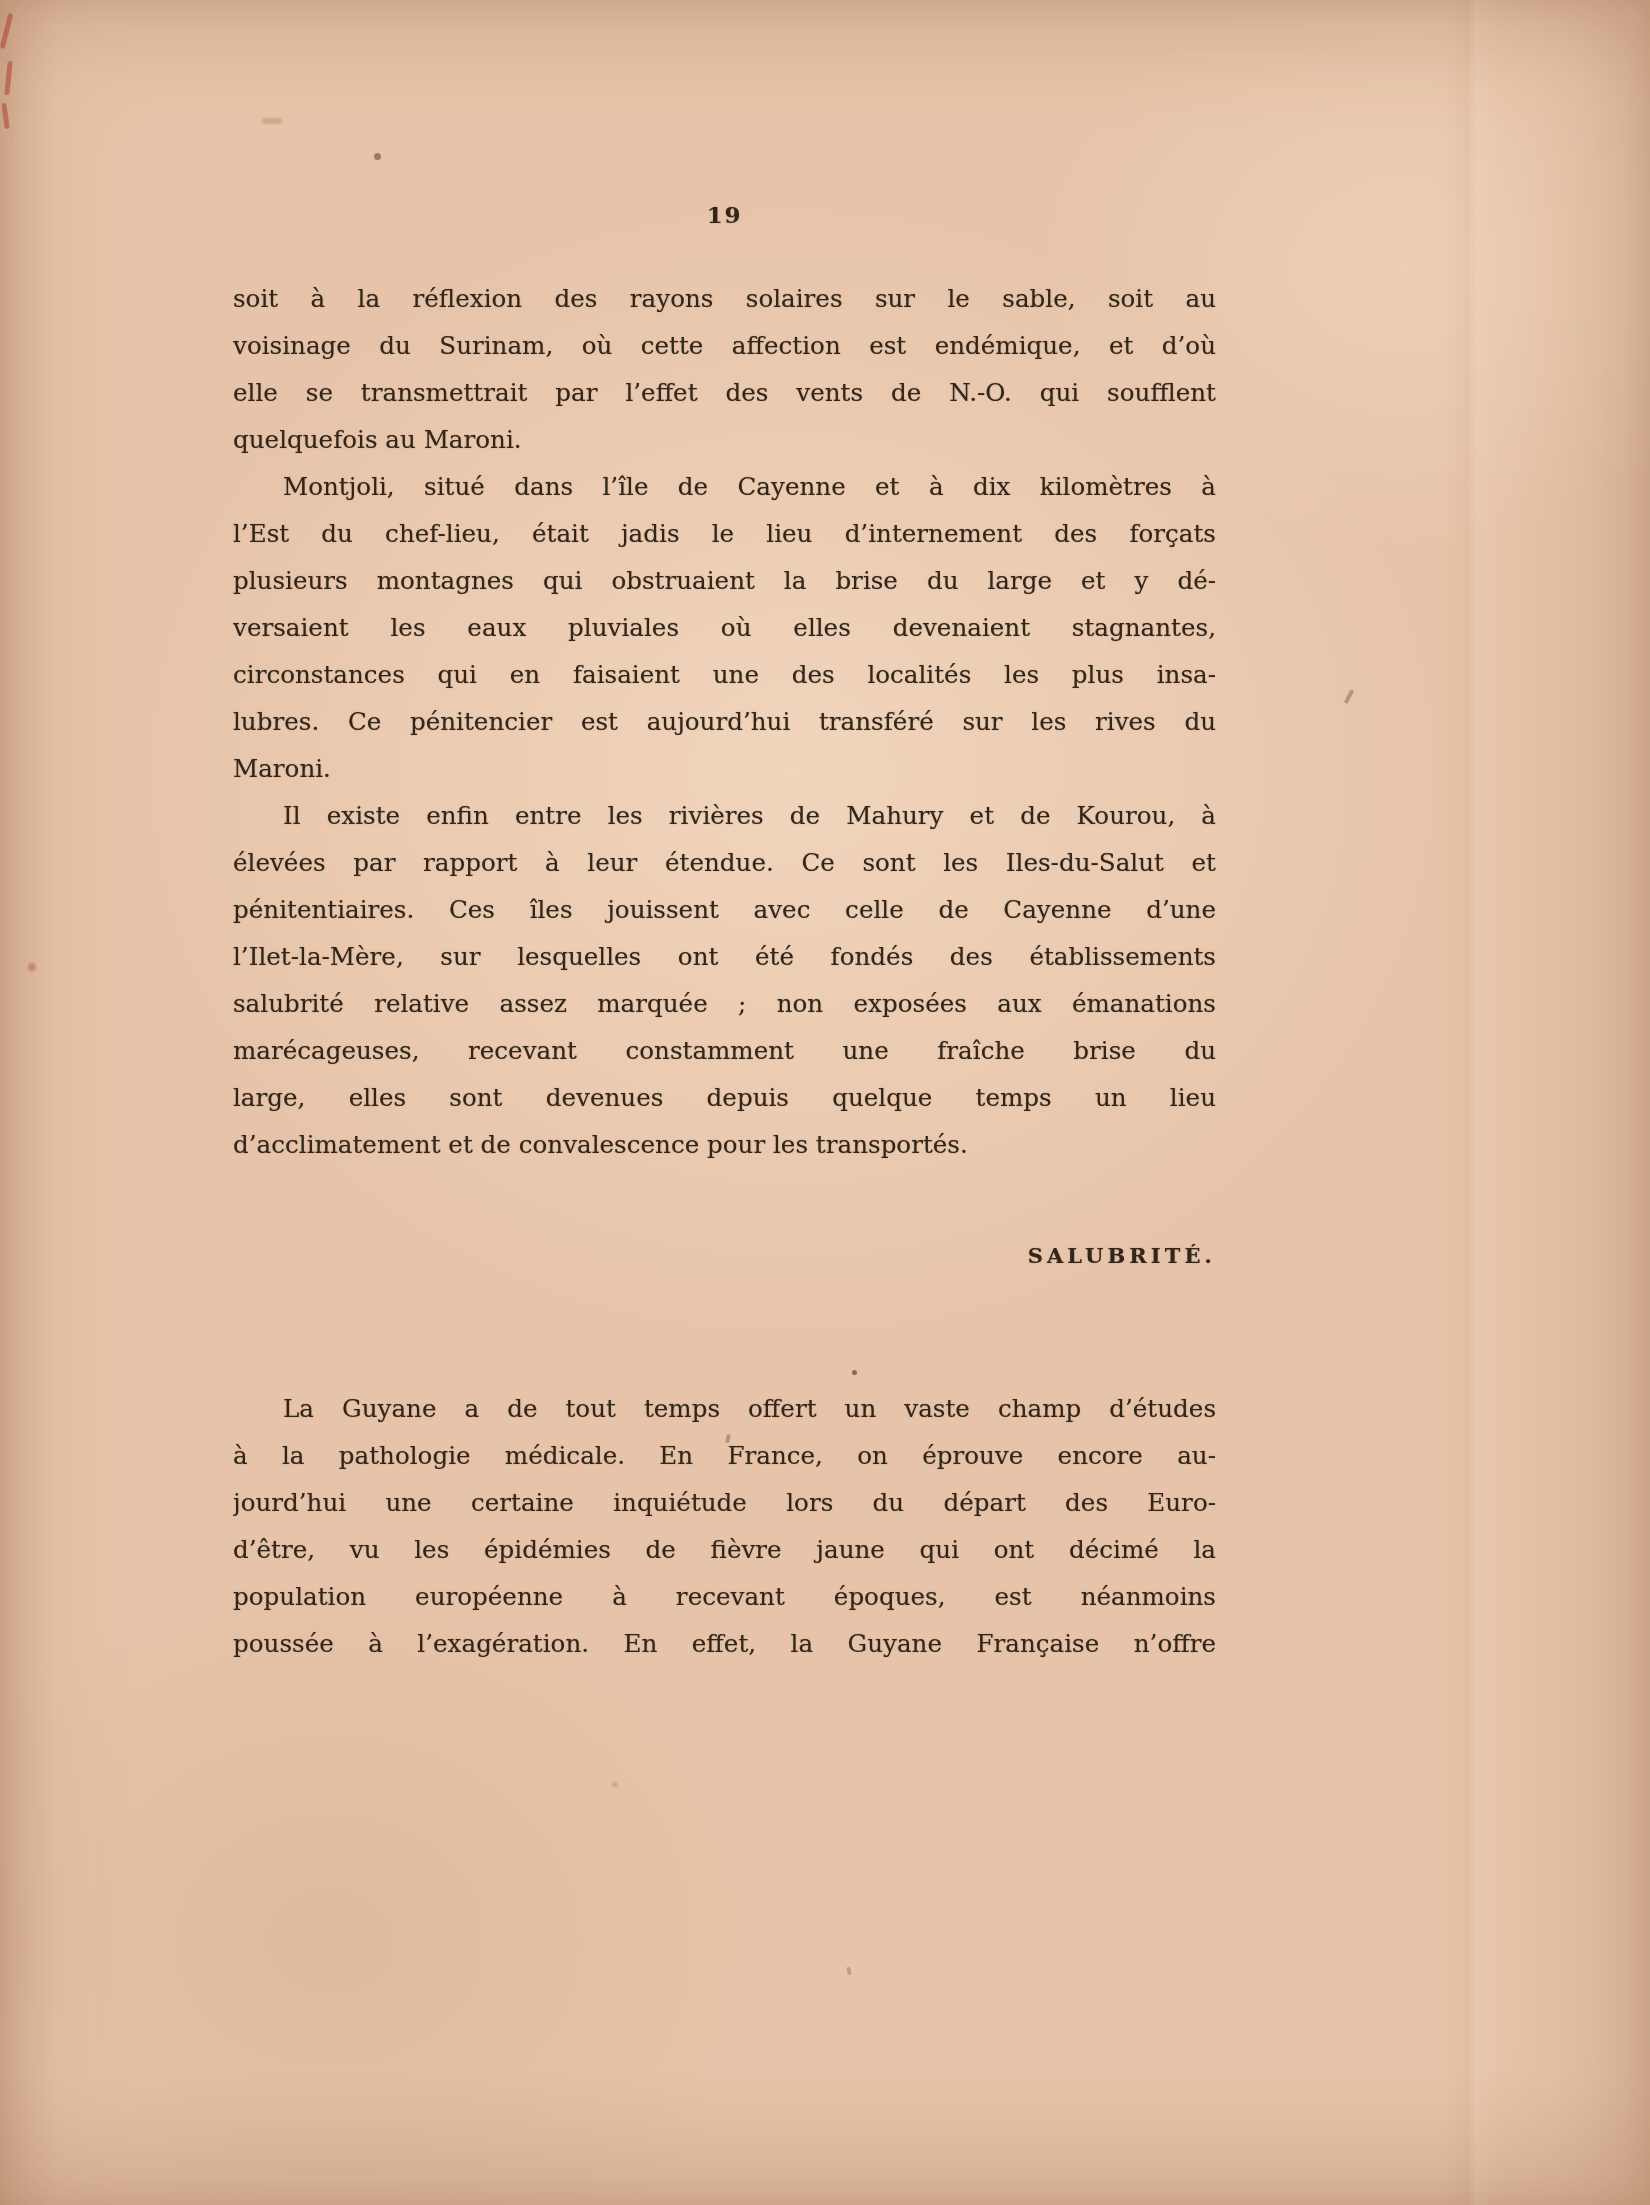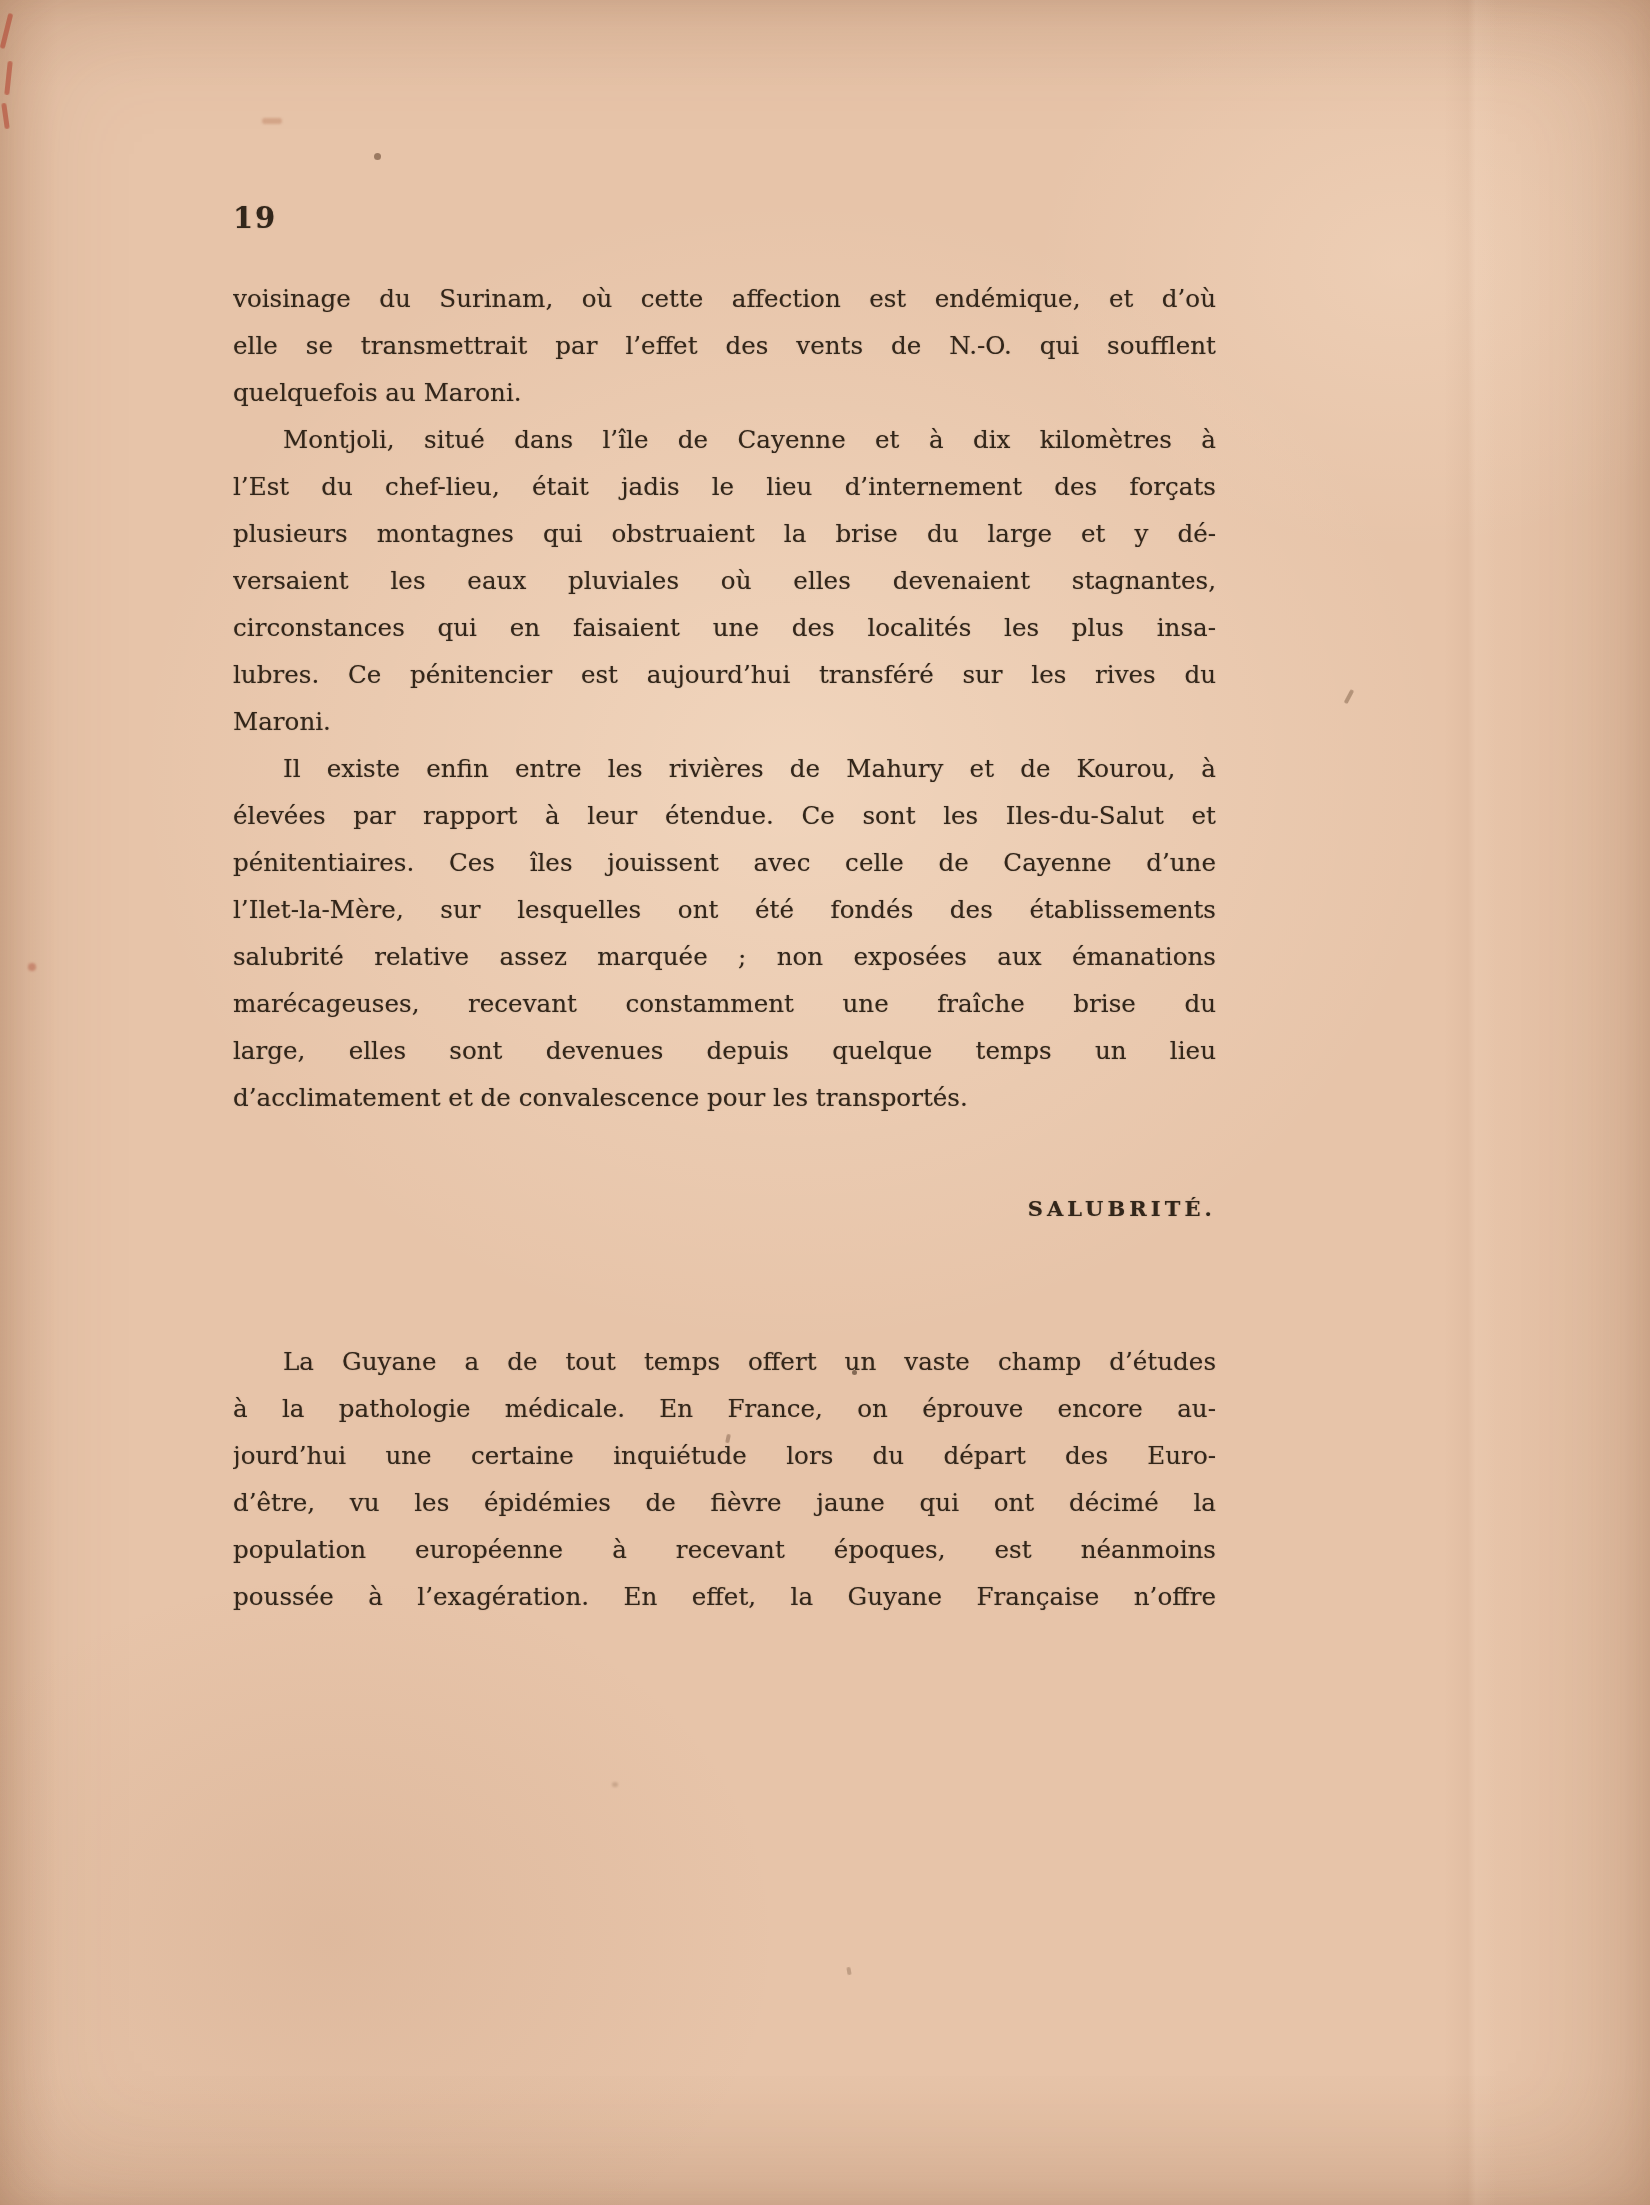--- a/index.html
+++ b/index.html
@@ -23,7 +23,8 @@
   .page-number {
     position: absolute;
     left: 233px; top: 201px; width: 983px;
-    font-size: 29px; font-weight: bold;
+    text-align: center;
+    font-size: 23px; font-weight: bold;
     letter-spacing: 1.8px;
     color: var(--ink, #32261a);
     text-shadow: 0 0 1.2px rgba(50,38,26,0.45);

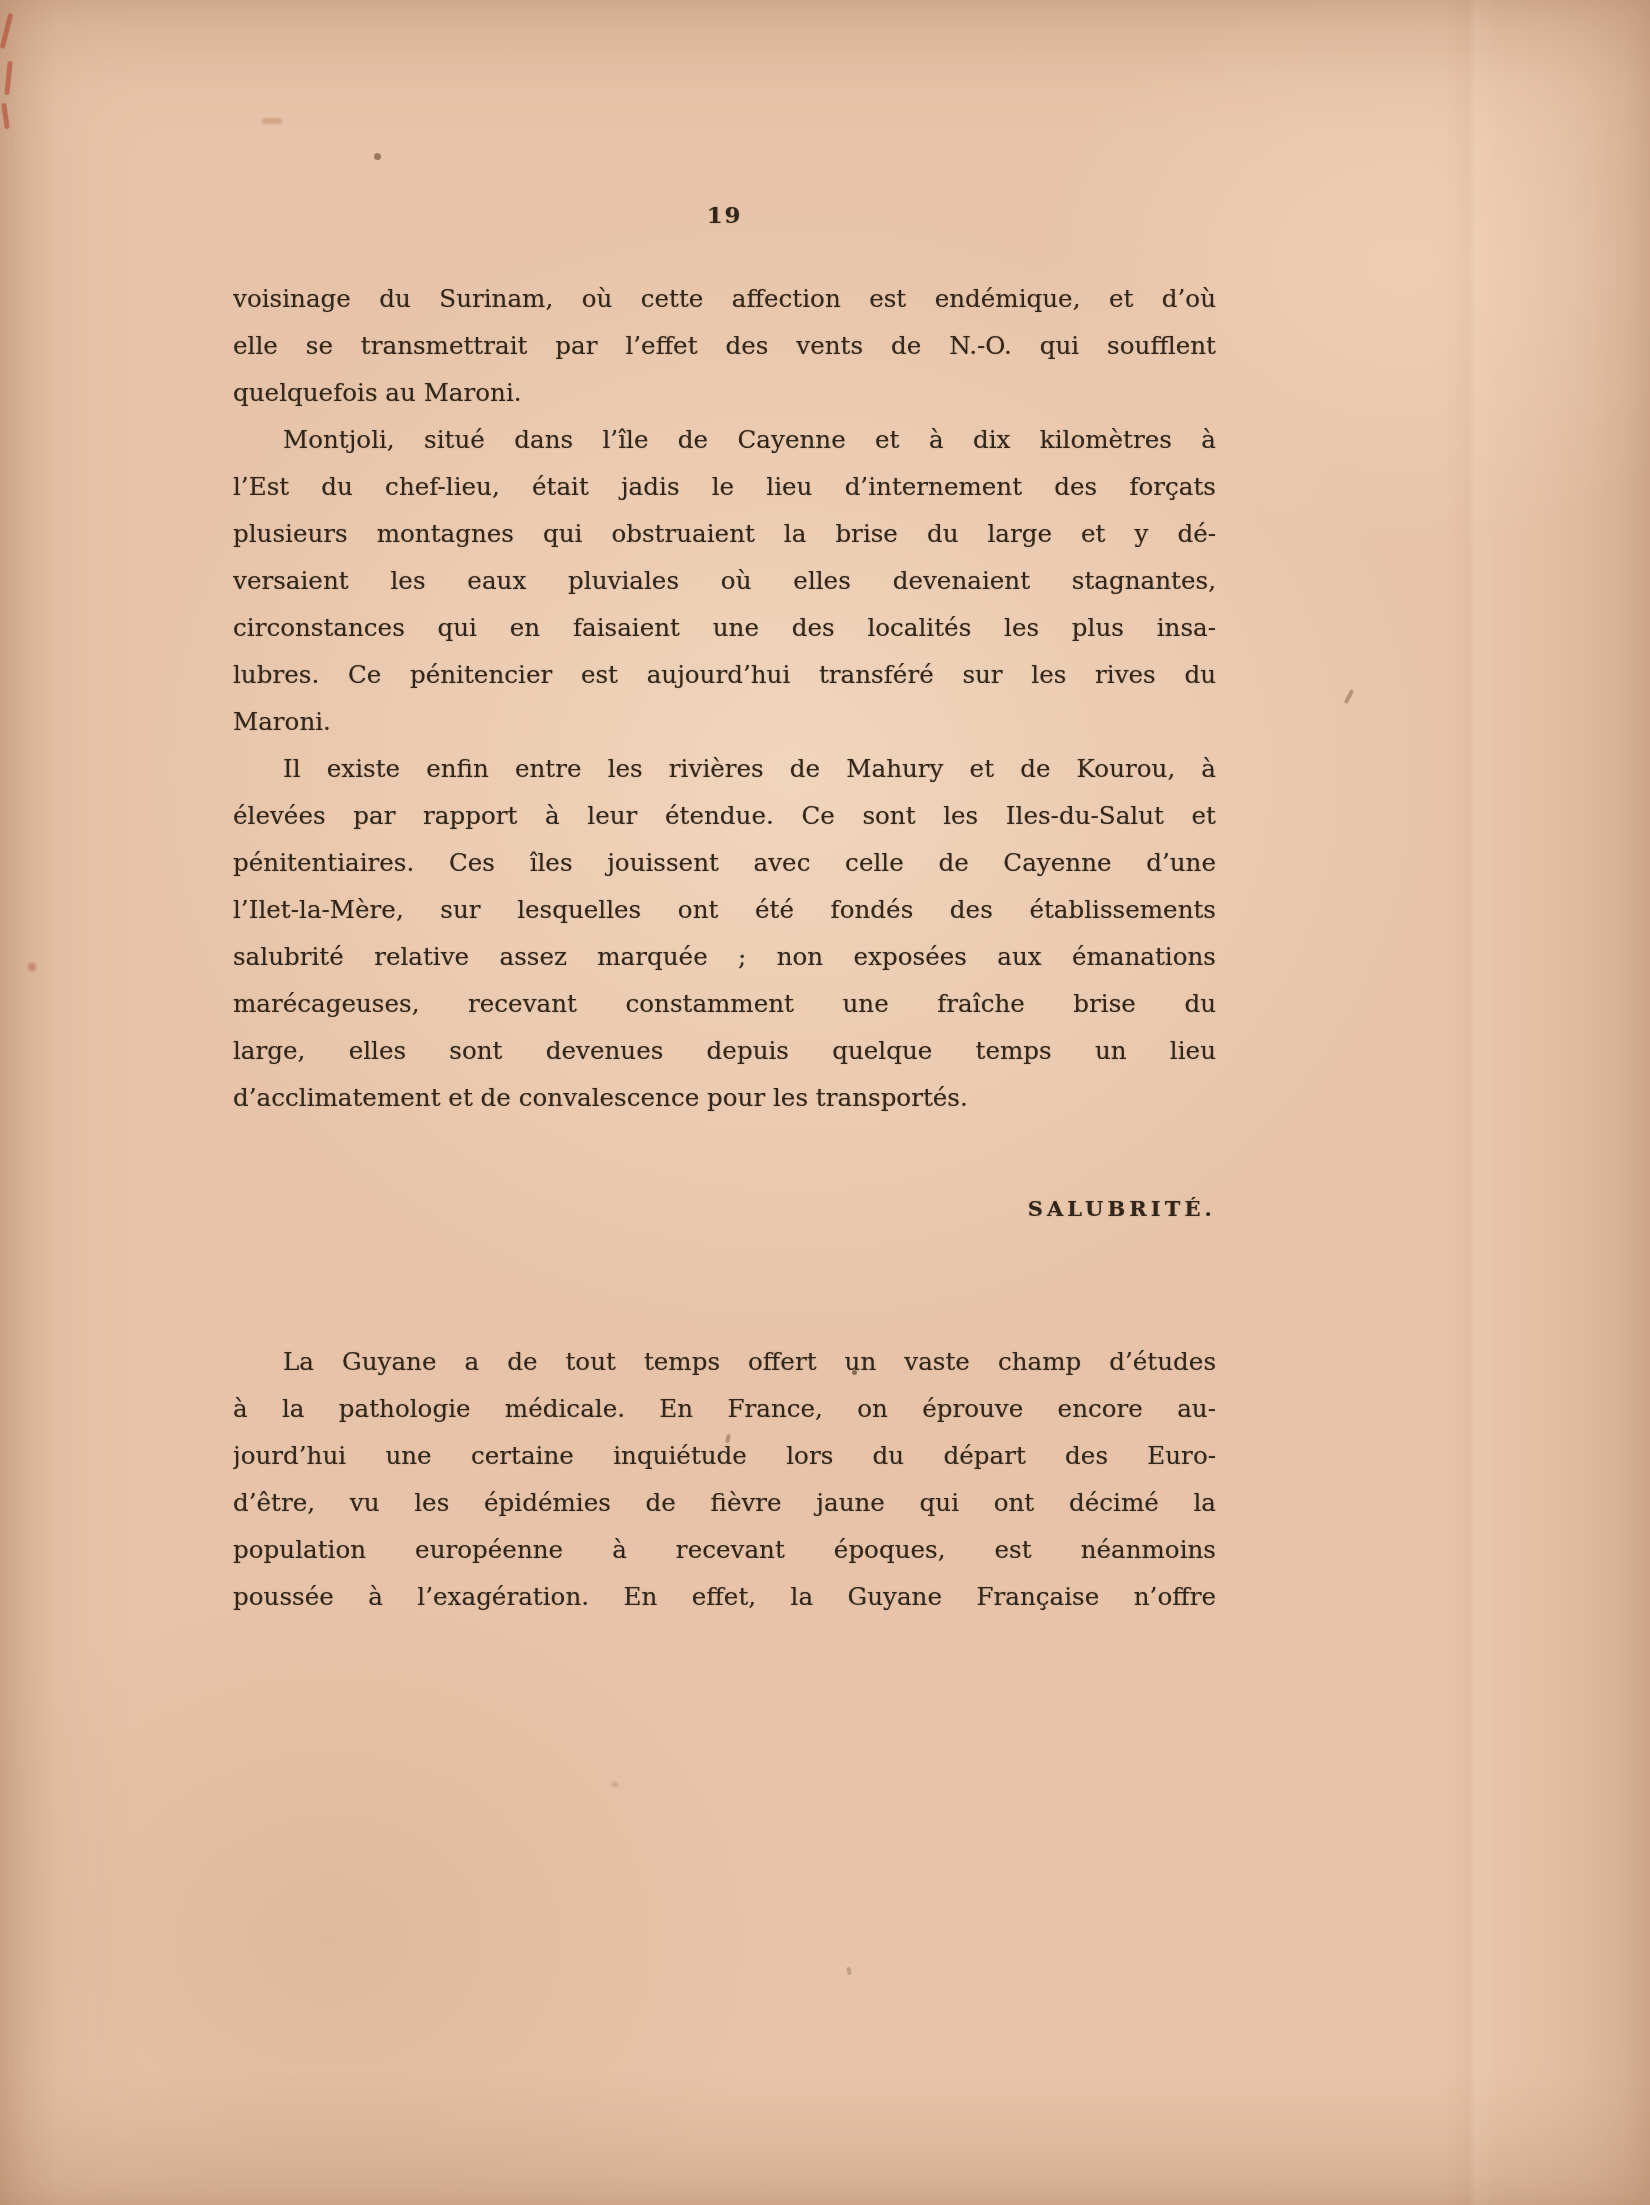--- a/index.html
+++ b/index.html
@@ -106,6 +106,7 @@
   <div class="column">
     <div id="block1">
         <div class="para">
+          <div class="tl">soit à la réflexion des rayons solaires sur le sable, soit au</div>
           <div class="tl">voisinage du Surinam, où cette affection est endémique, et d’où</div>
           <div class="tl">elle se transmettrait par l’effet des vents de N.-O. qui soufflent</div>
           <div class="tl last">quelquefois au Maroni.</div>

